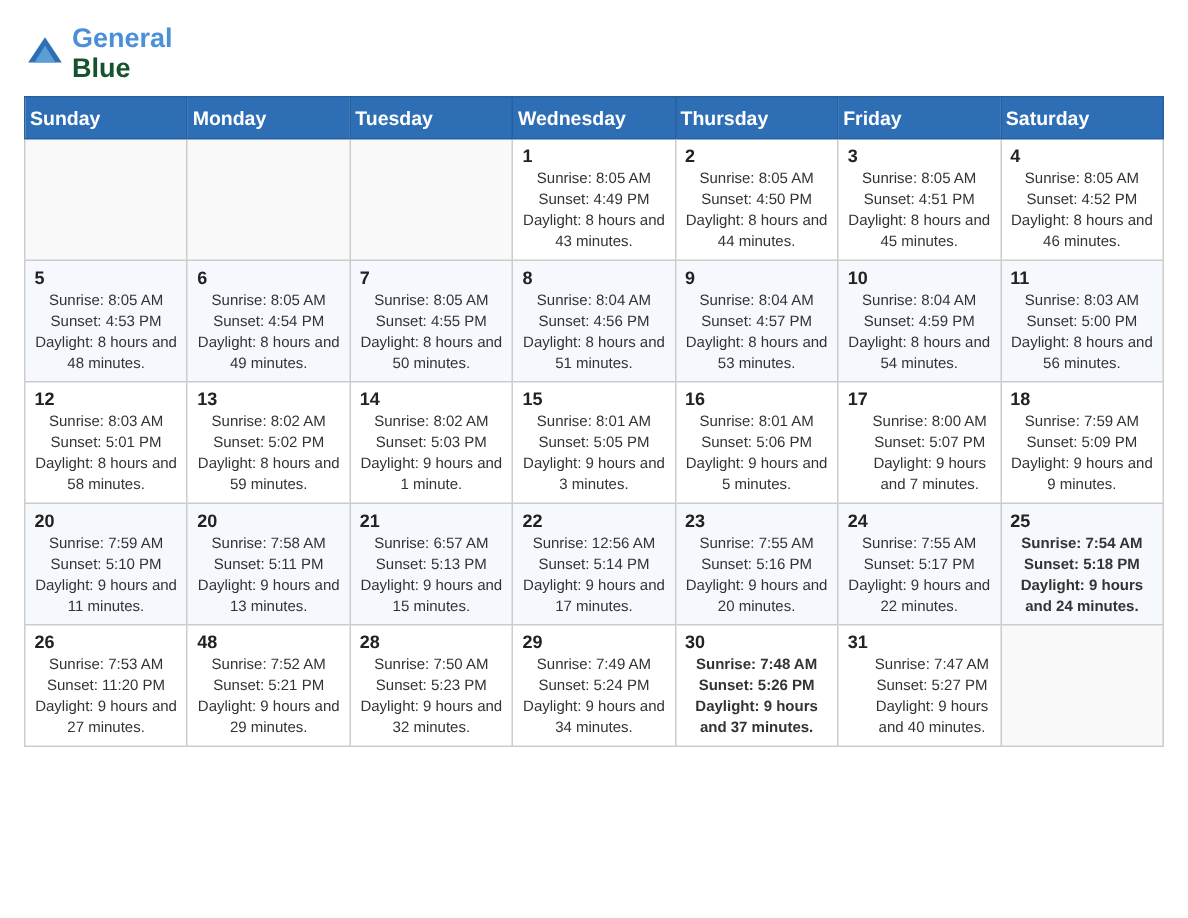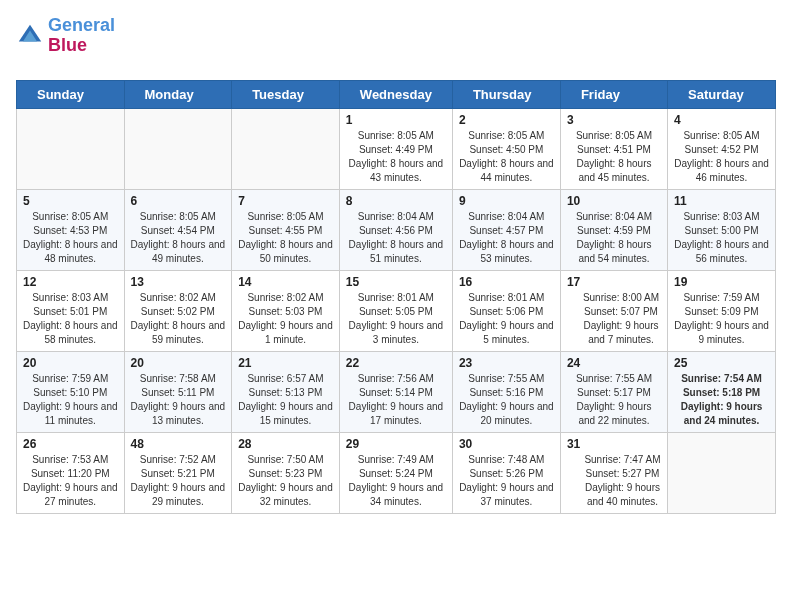--- a/index.html
+++ b/index.html
@@ -14,7 +14,7 @@
       display: flex;
       justify-content: space-between;
       align-items: flex-start;
-      margin-bottom: 24px;
+      margin-bottom: 8px;
     }
     .logo {
       display: flex;

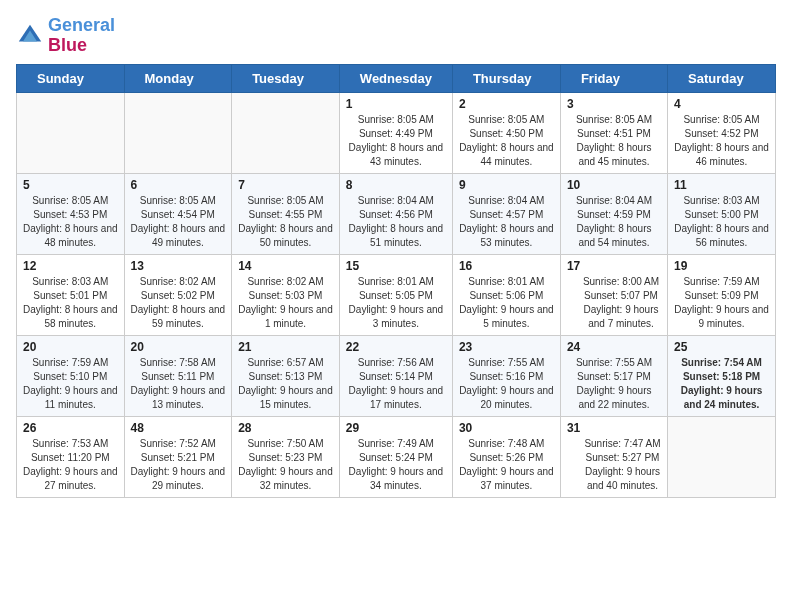--- a/index.html
+++ b/index.html
@@ -101,7 +101,7 @@
     </svg>
     <div class="logo-text">
       <div><span>General</span></div>
-      <div style="color:#be185d;">Blue</div>
+      <div style="color:#14532d;">Blue</div>
     </div>
   </div>
   <div class="title-block">

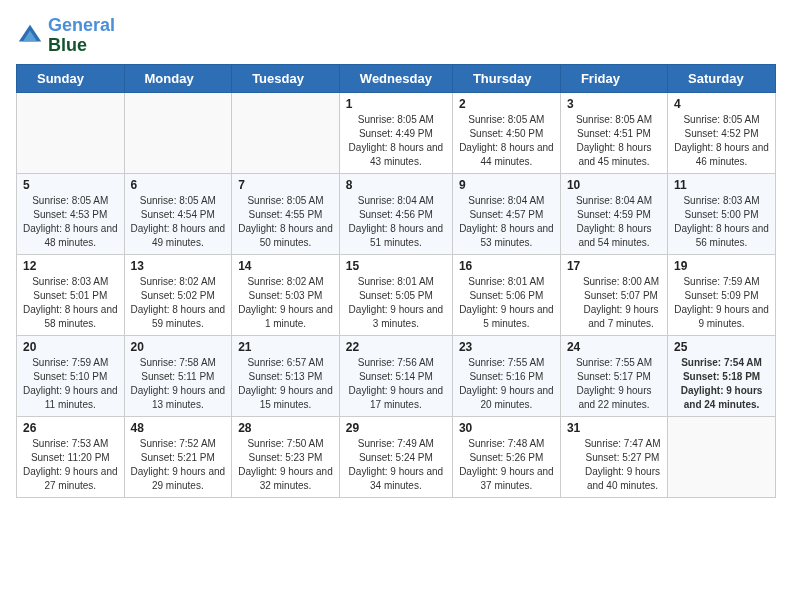--- a/index.html
+++ b/index.html
@@ -55,7 +55,7 @@
       background-color: #2e6eb5;
       color: #fff;
       text-align: left;
-      padding: 6px 20px;
+      padding: 6px 3px;
       font-size: 13px;
       border: 1px solid #2561a0;
     }

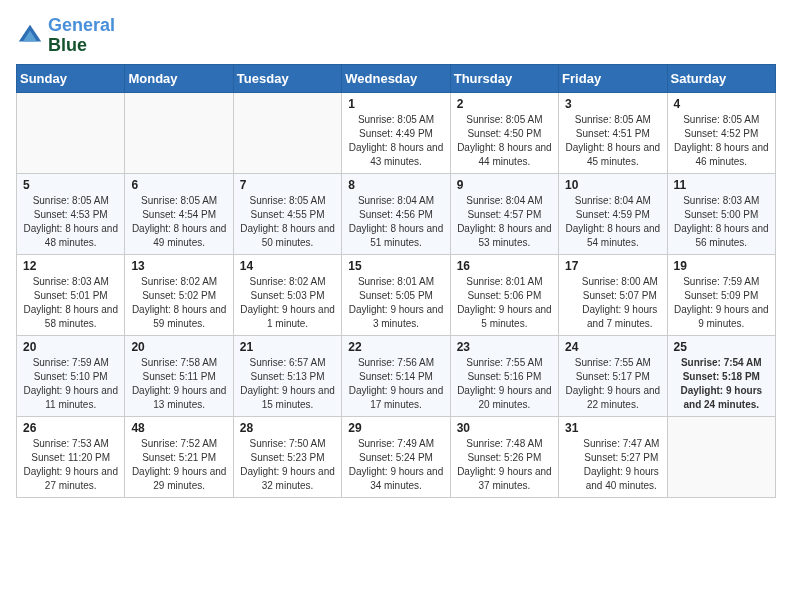--- a/index.html
+++ b/index.html
@@ -234,7 +234,7 @@
 Daylight: 9 hours and 7 minutes.</div>
         </td>
         <td>
-          <div class="day-num">19</div>
+          <div class="day-num">18</div>
           <div class="day-info" style="white-space: pre-line;">Sunrise: 7:59 AM
 Sunset: 5:09 PM
 Daylight: 9 hours and 9 minutes.</div>

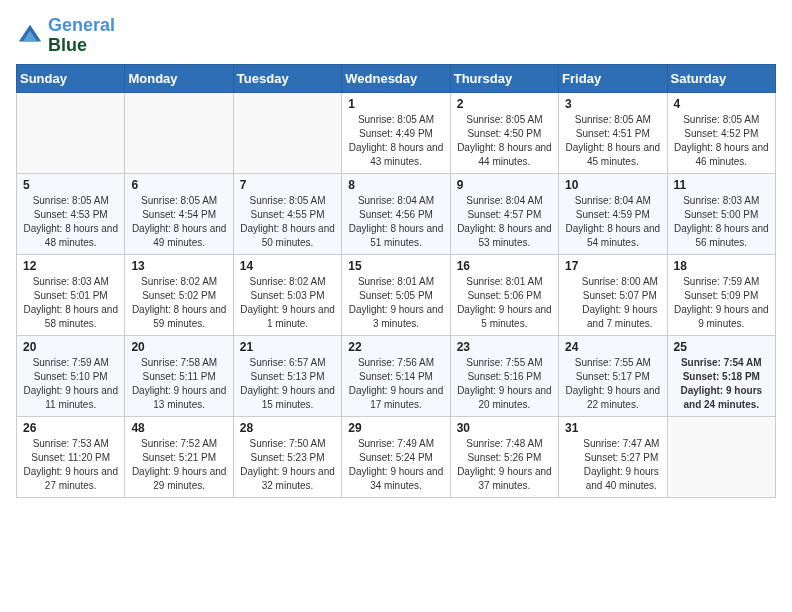--- a/index.html
+++ b/index.html
@@ -261,7 +261,7 @@
         </td>
         <td>
           <div class="day-num">22</div>
-          <div class="day-info" style="white-space: pre-line;">Sunrise: 7:56 AM
+          <div class="day-info" style="white-space: pre-line;">Sunrise: 12:56 AM
 Sunset: 5:14 PM
 Daylight: 9 hours and 17 minutes.</div>
         </td>

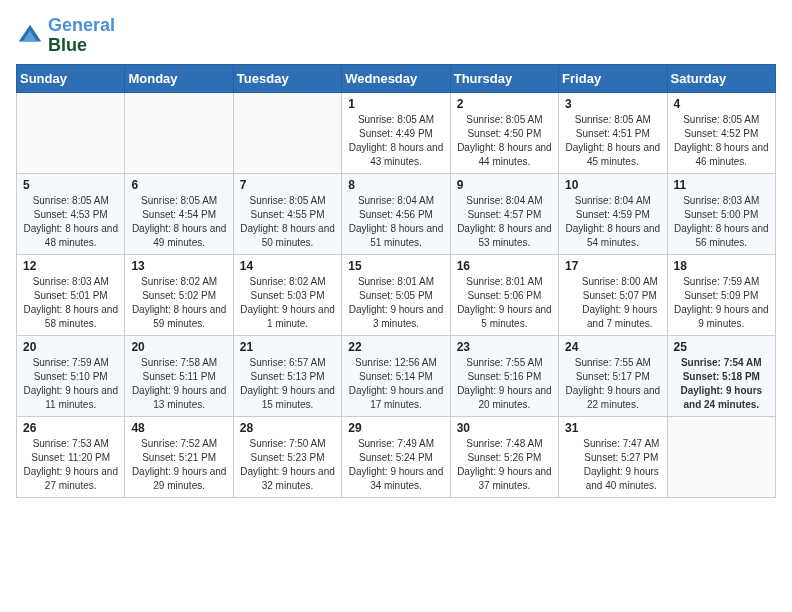--- a/index.html
+++ b/index.html
@@ -311,7 +311,7 @@
         </td>
         <td>
           <div class="day-num">30</div>
-          <div class="day-info" style="white-space: pre-line;">Sunrise: 7:48 AM
+          <div class="day-info" style="white-space: pre-line; font-weight: bold;">Sunrise: 7:48 AM
 Sunset: 5:26 PM
 Daylight: 9 hours and 37 minutes.</div>
         </td>

